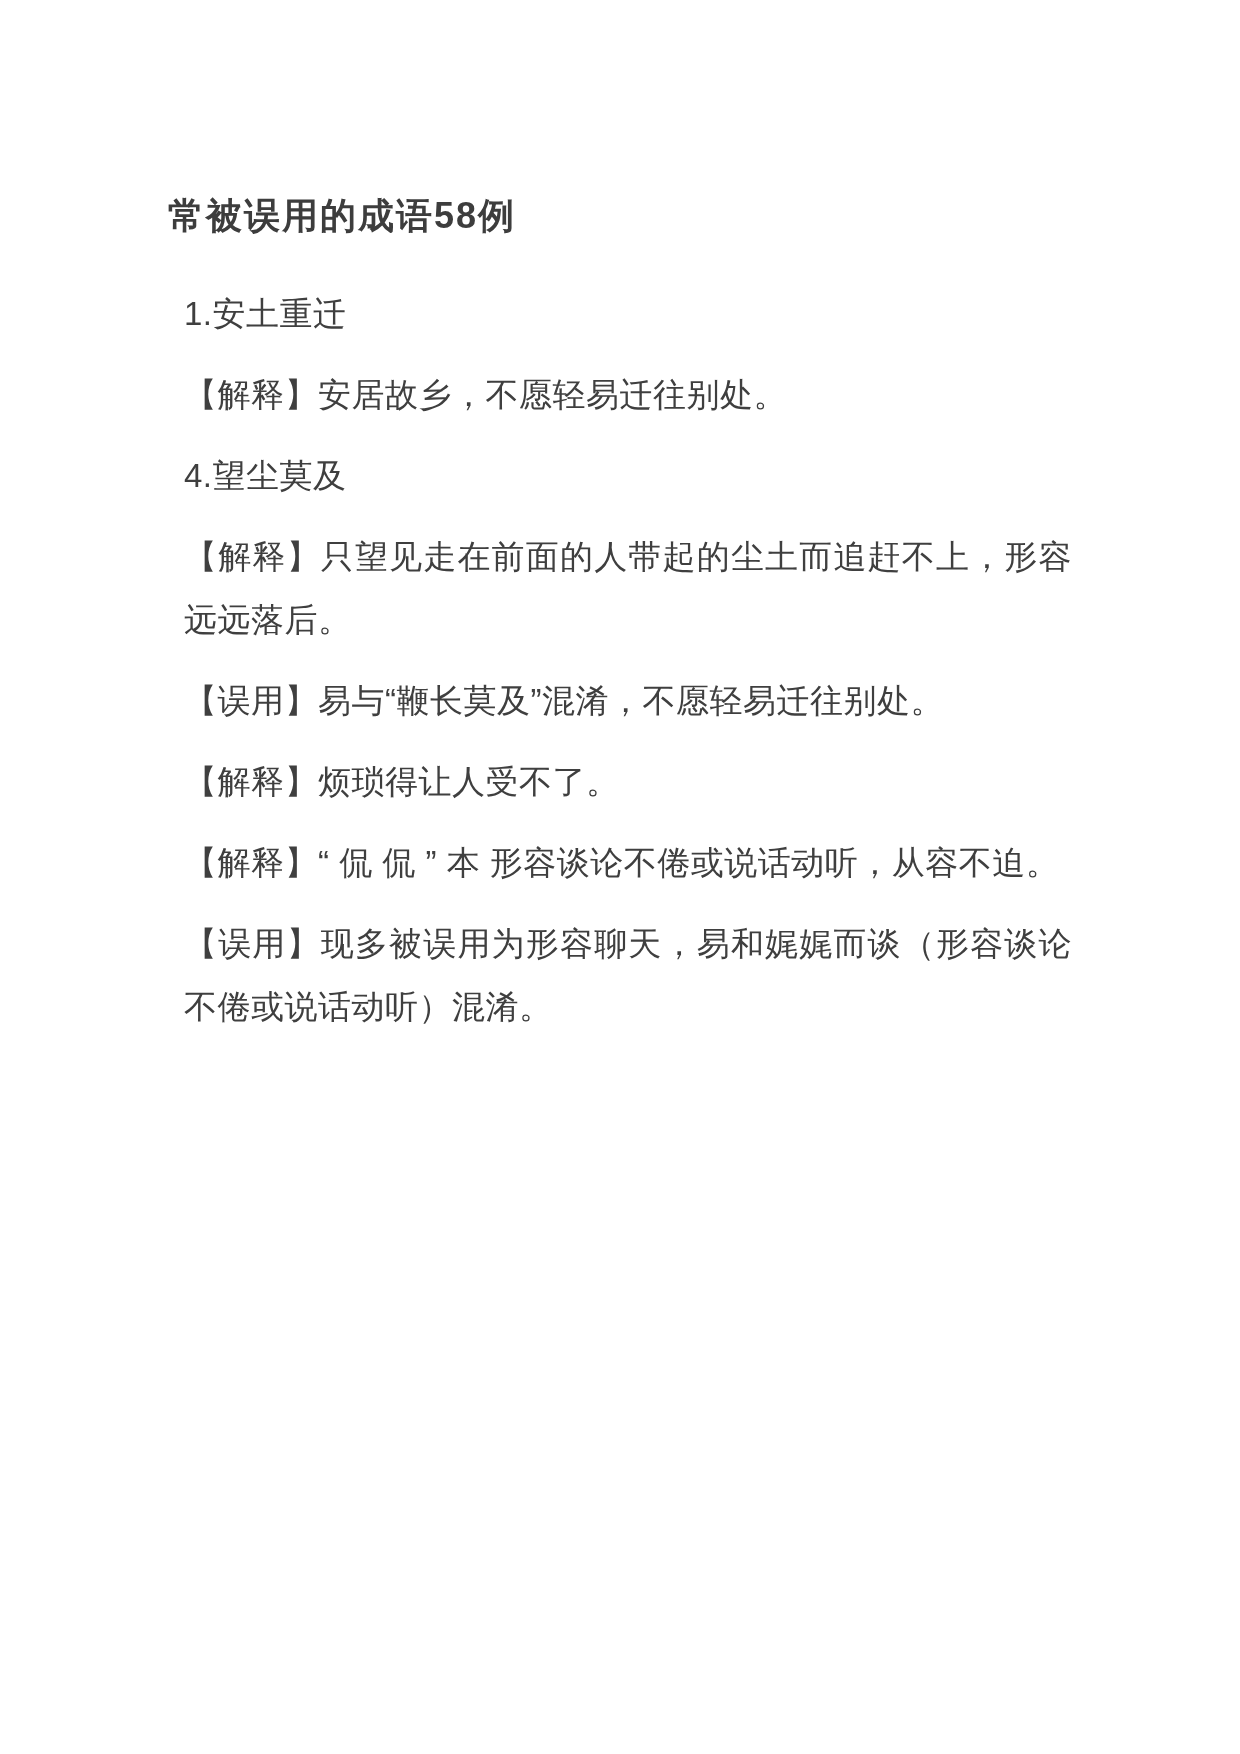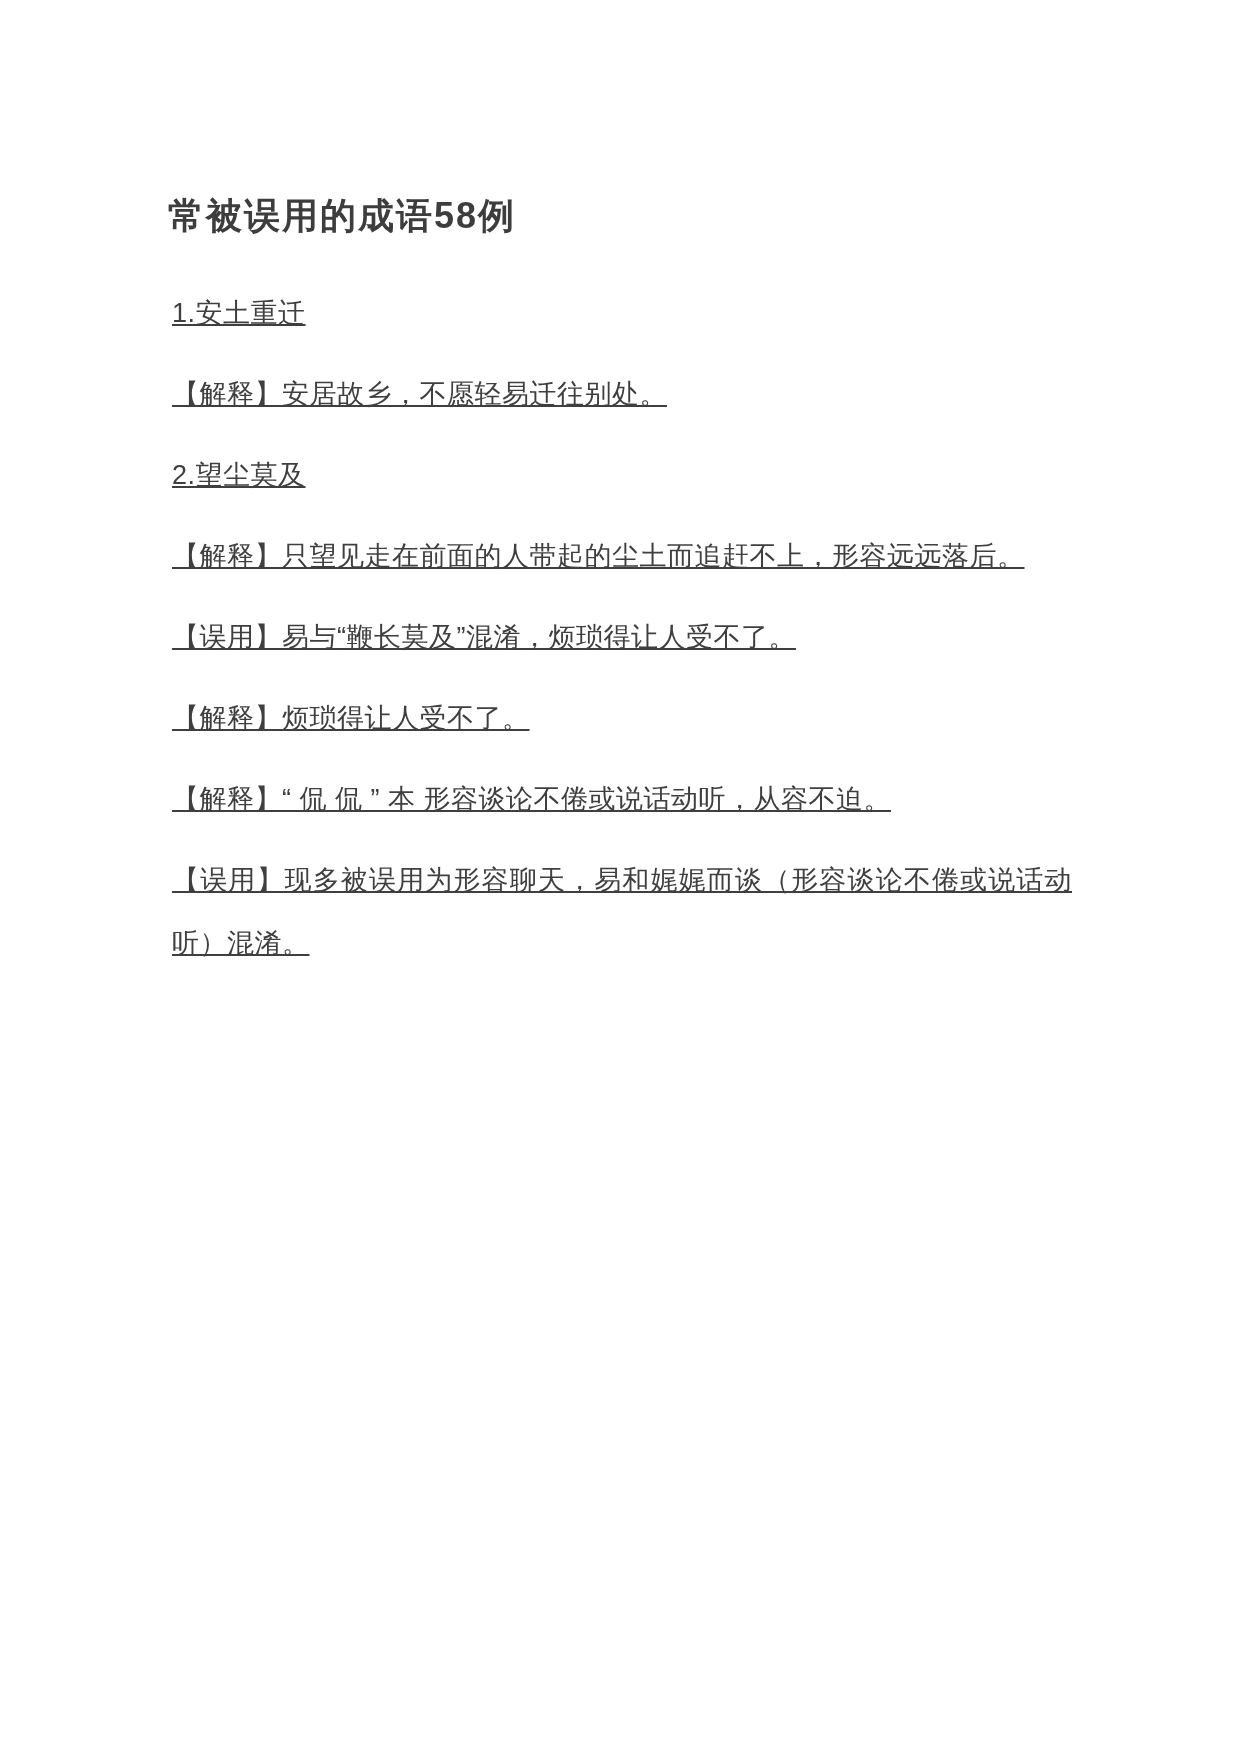--- a/index.html
+++ b/index.html
@@ -30,15 +30,14 @@
     color: #3d3d3d;
   }
   .para {
-    font-size: 27px;
+    font-size: 33px;
     font-weight: 500;
     line-height: 63px;
     letter-spacing: 0.5px;
-    margin: 0 0 18px 4px;
+    margin: 0 0 18px 16px;
     text-align: justify;
     text-justify: inter-character;
     color: #3f3f3f;
-    text-decoration: underline;
   }
   .entry-heading {
     font-weight: 500;

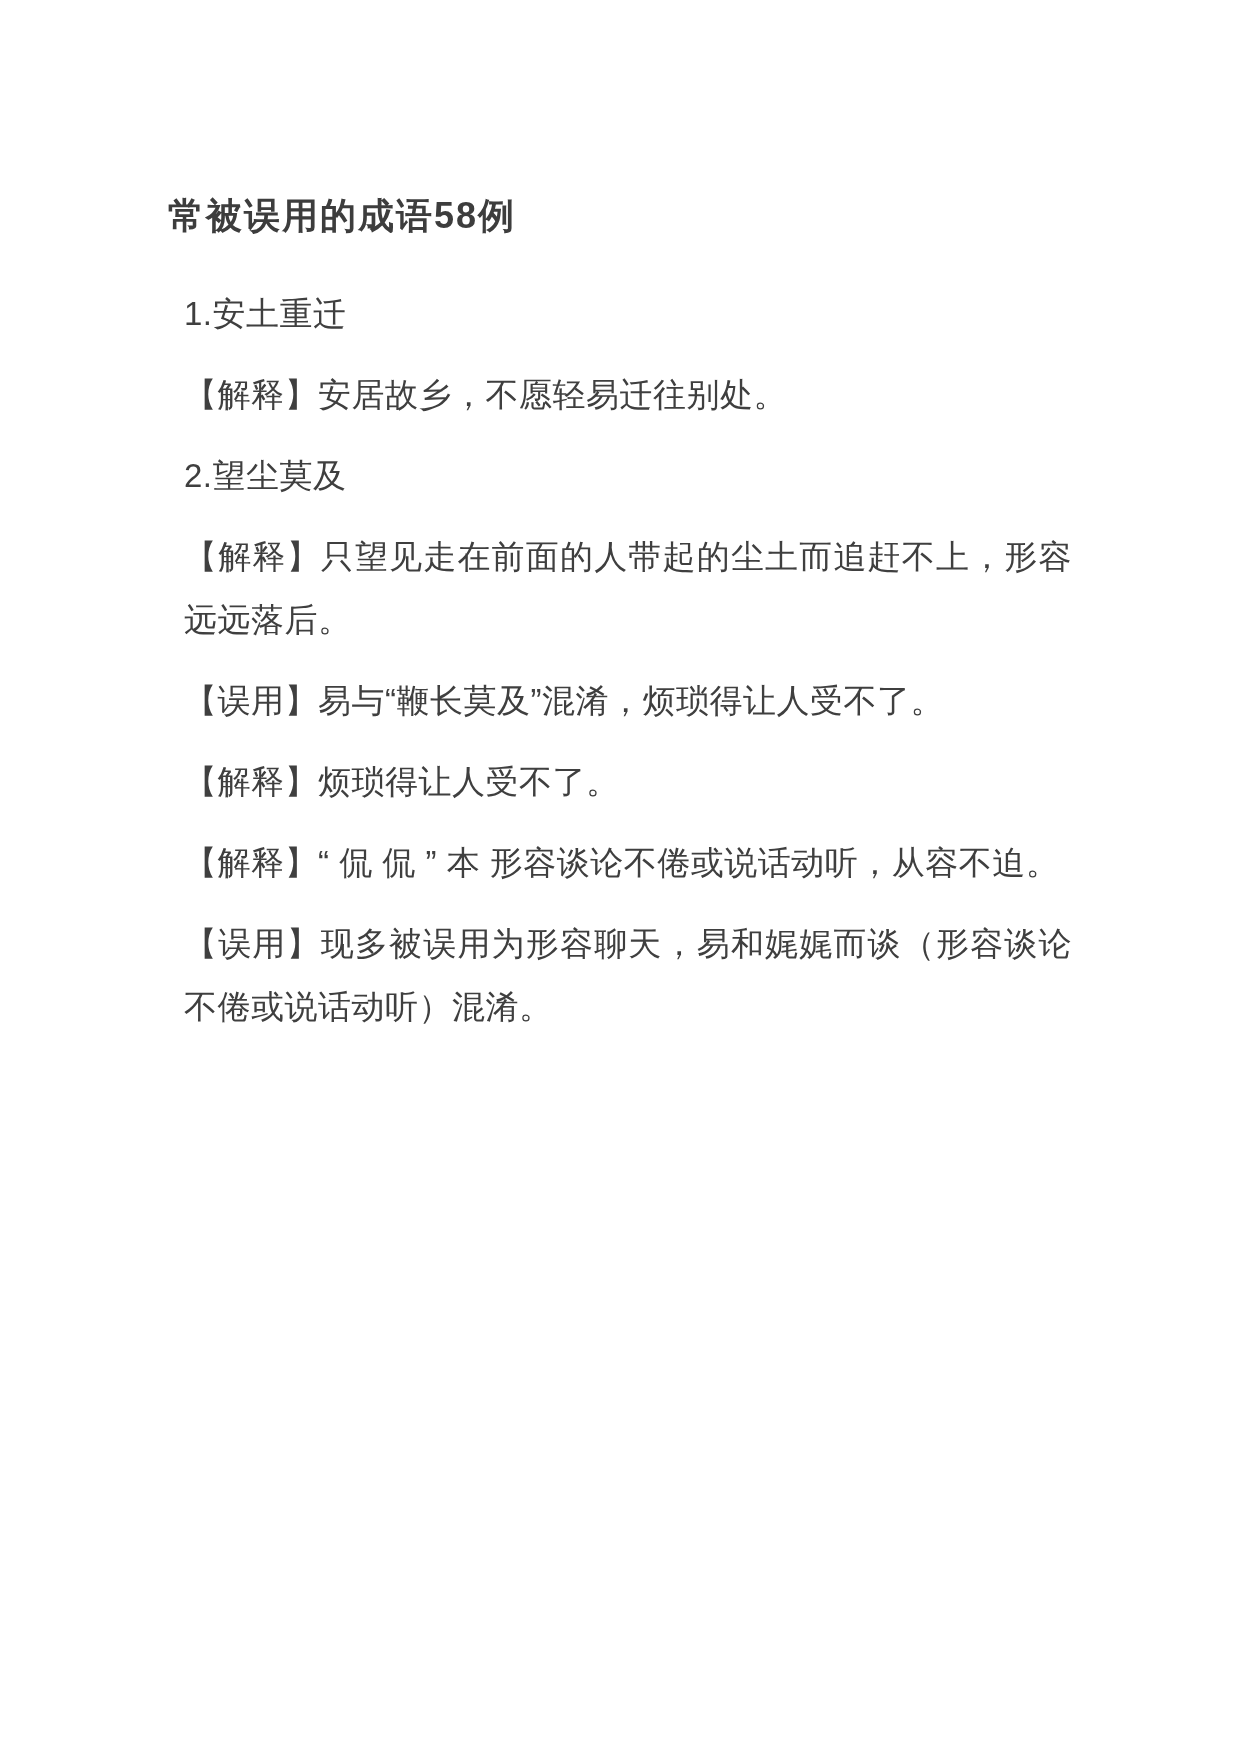--- a/index.html
+++ b/index.html
@@ -56,7 +56,7 @@
   </section>
 
   <section>
-    <p class="para entry-heading">2.望尘莫及</p>
+    <p class="para entry-heading">4.望尘莫及</p>
     <p class="para">【解释】只望见走在前面的人带起的尘土而追赶不上，形容远远落后。</p>
     <p class="para">【误用】易与“鞭长莫及”混淆，烦琐得让人受不了。</p>
   </section>

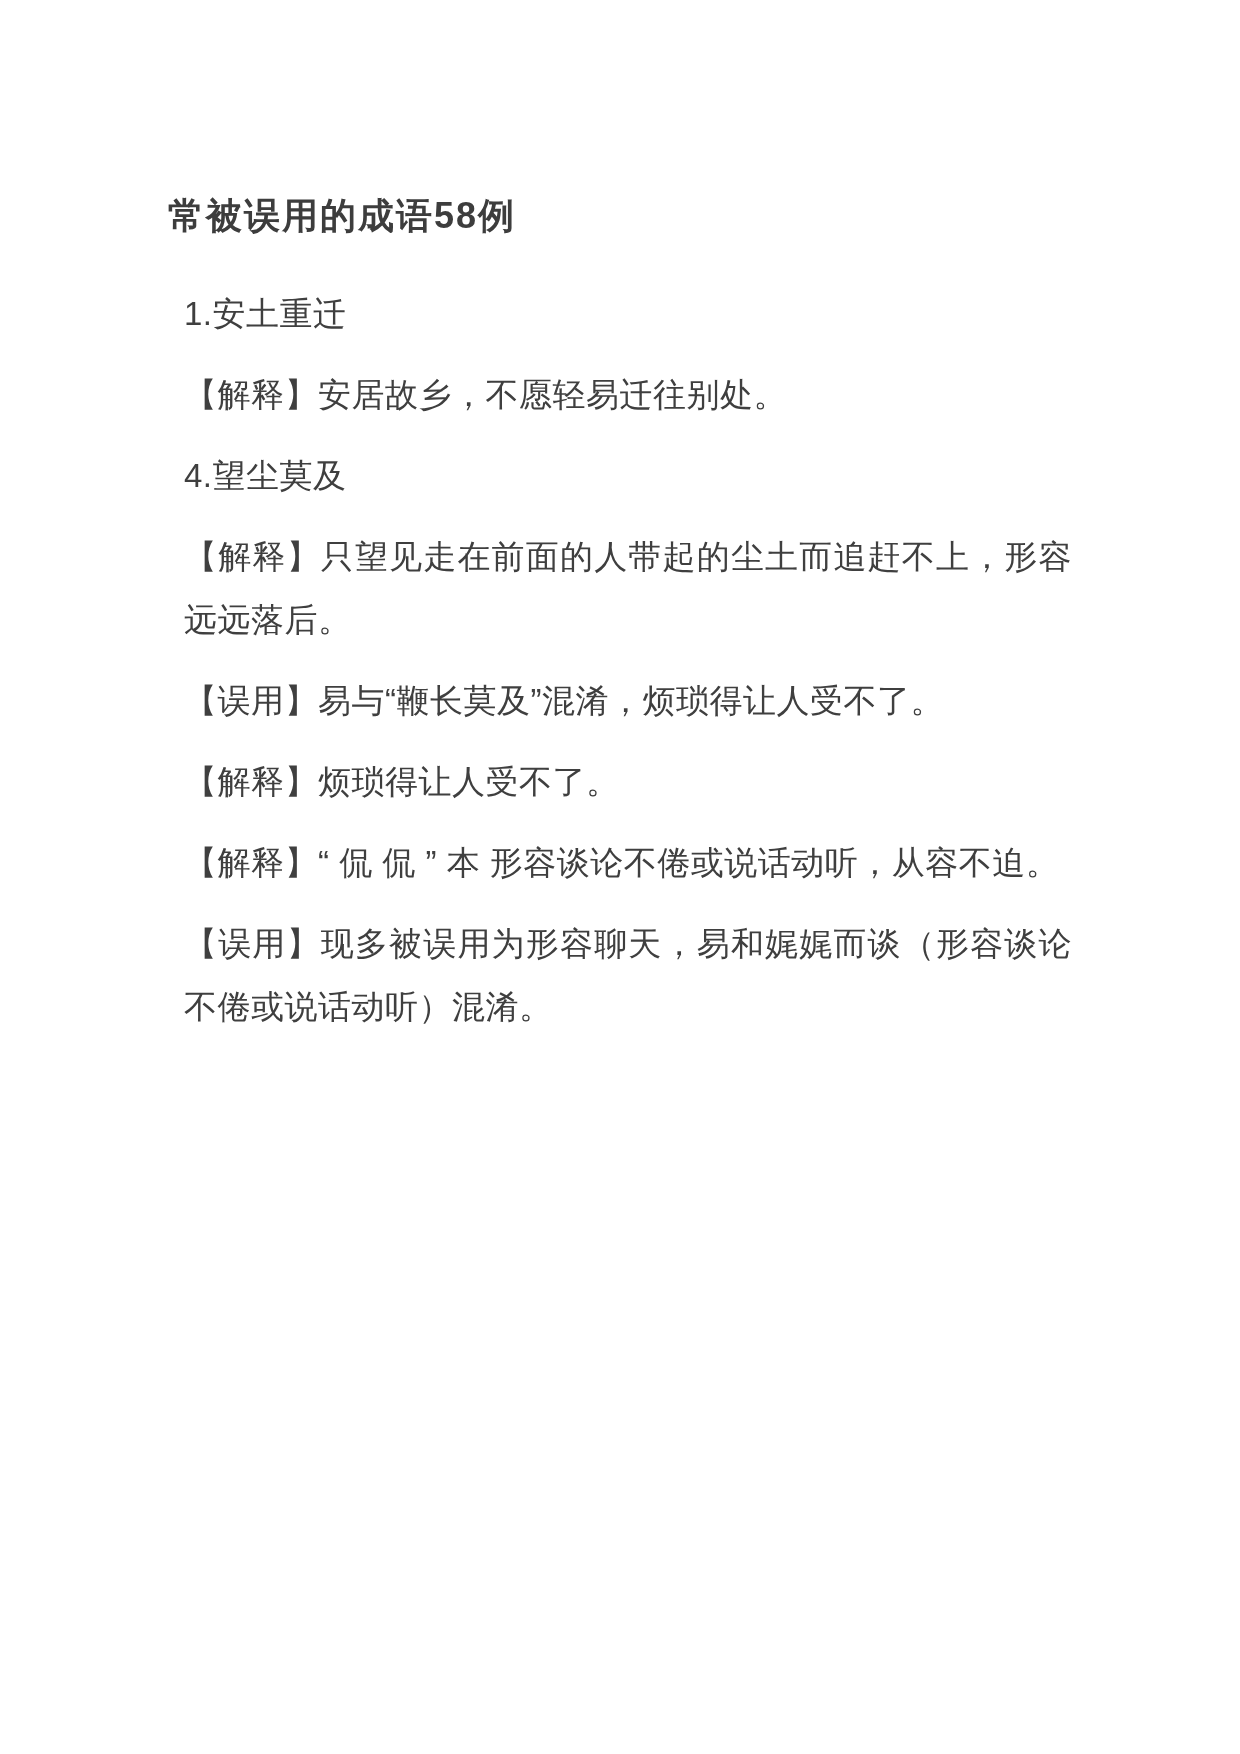--- a/index.html
+++ b/index.html
@@ -58,7 +58,7 @@
   <section>
     <p class="para entry-heading">4.望尘莫及</p>
     <p class="para">【解释】只望见走在前面的人带起的尘土而追赶不上，形容远远落后。</p>
-    <p class="para">【误用】易与“鞭长莫及”混淆，烦琐得让人受不了。</p>
+    <p class="para">【误用】易与“鞭长莫及”混淆，不愿轻易迁往别处。</p>
   </section>
 
   <section>

